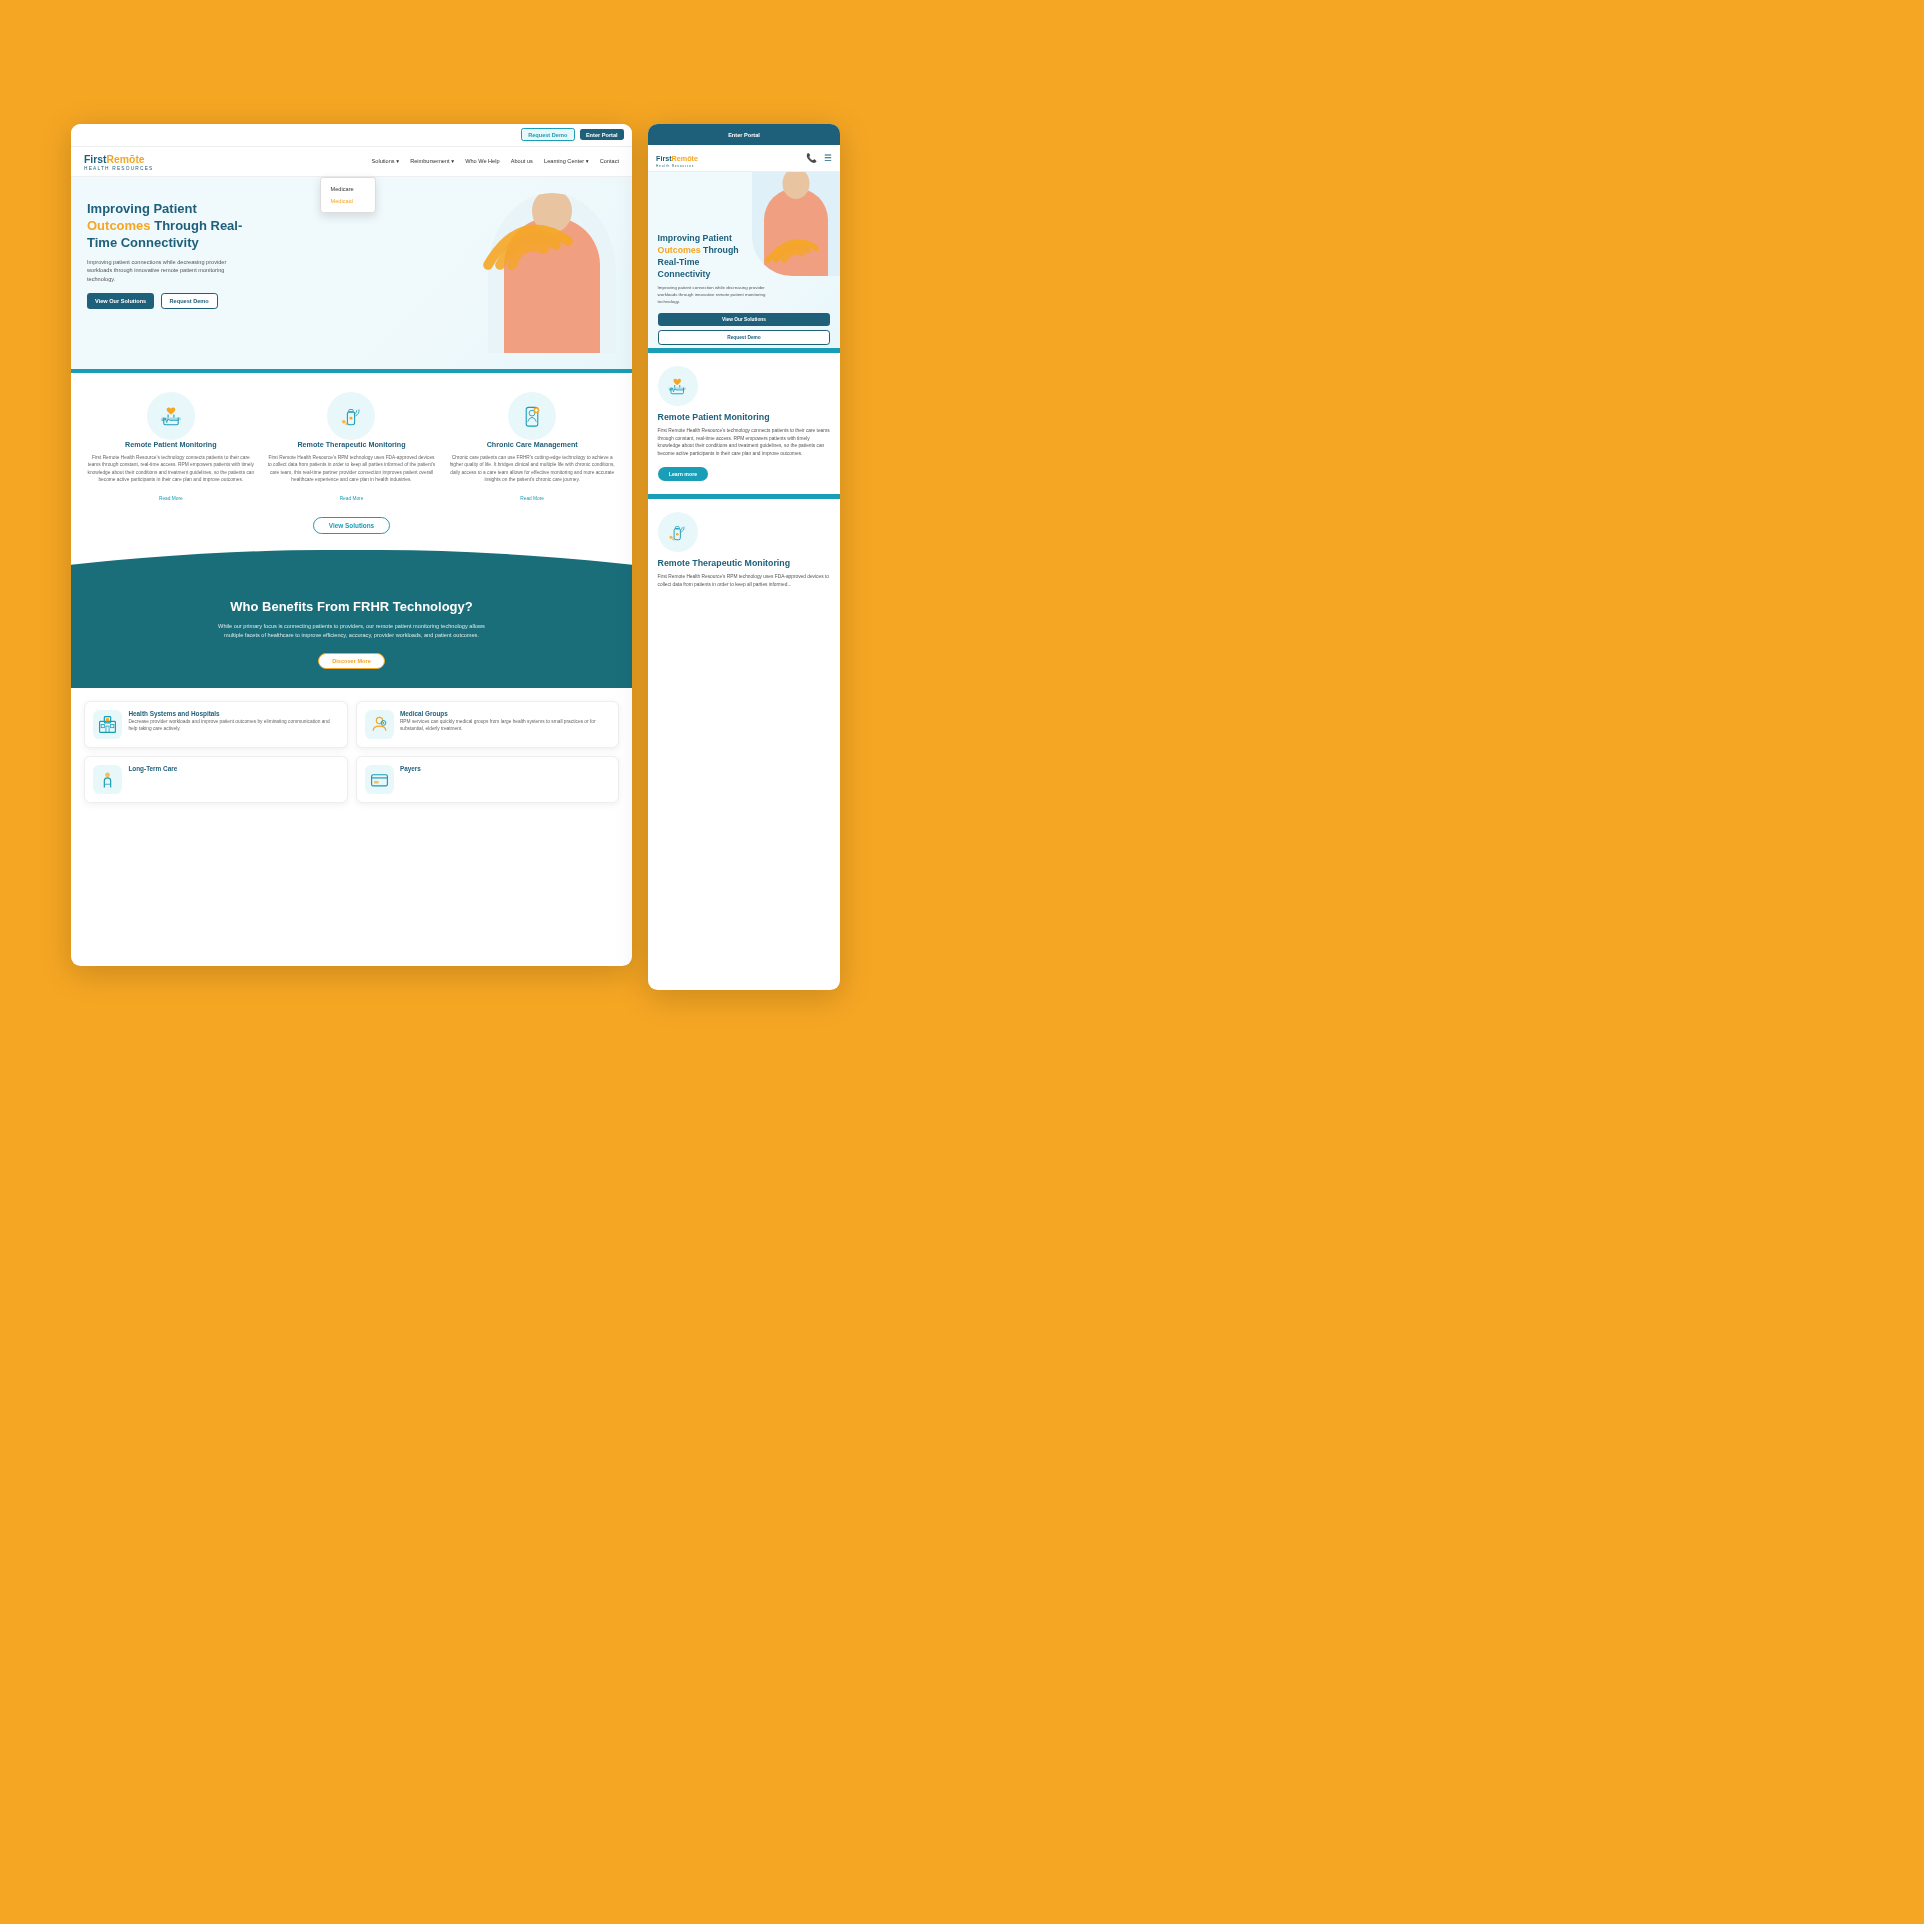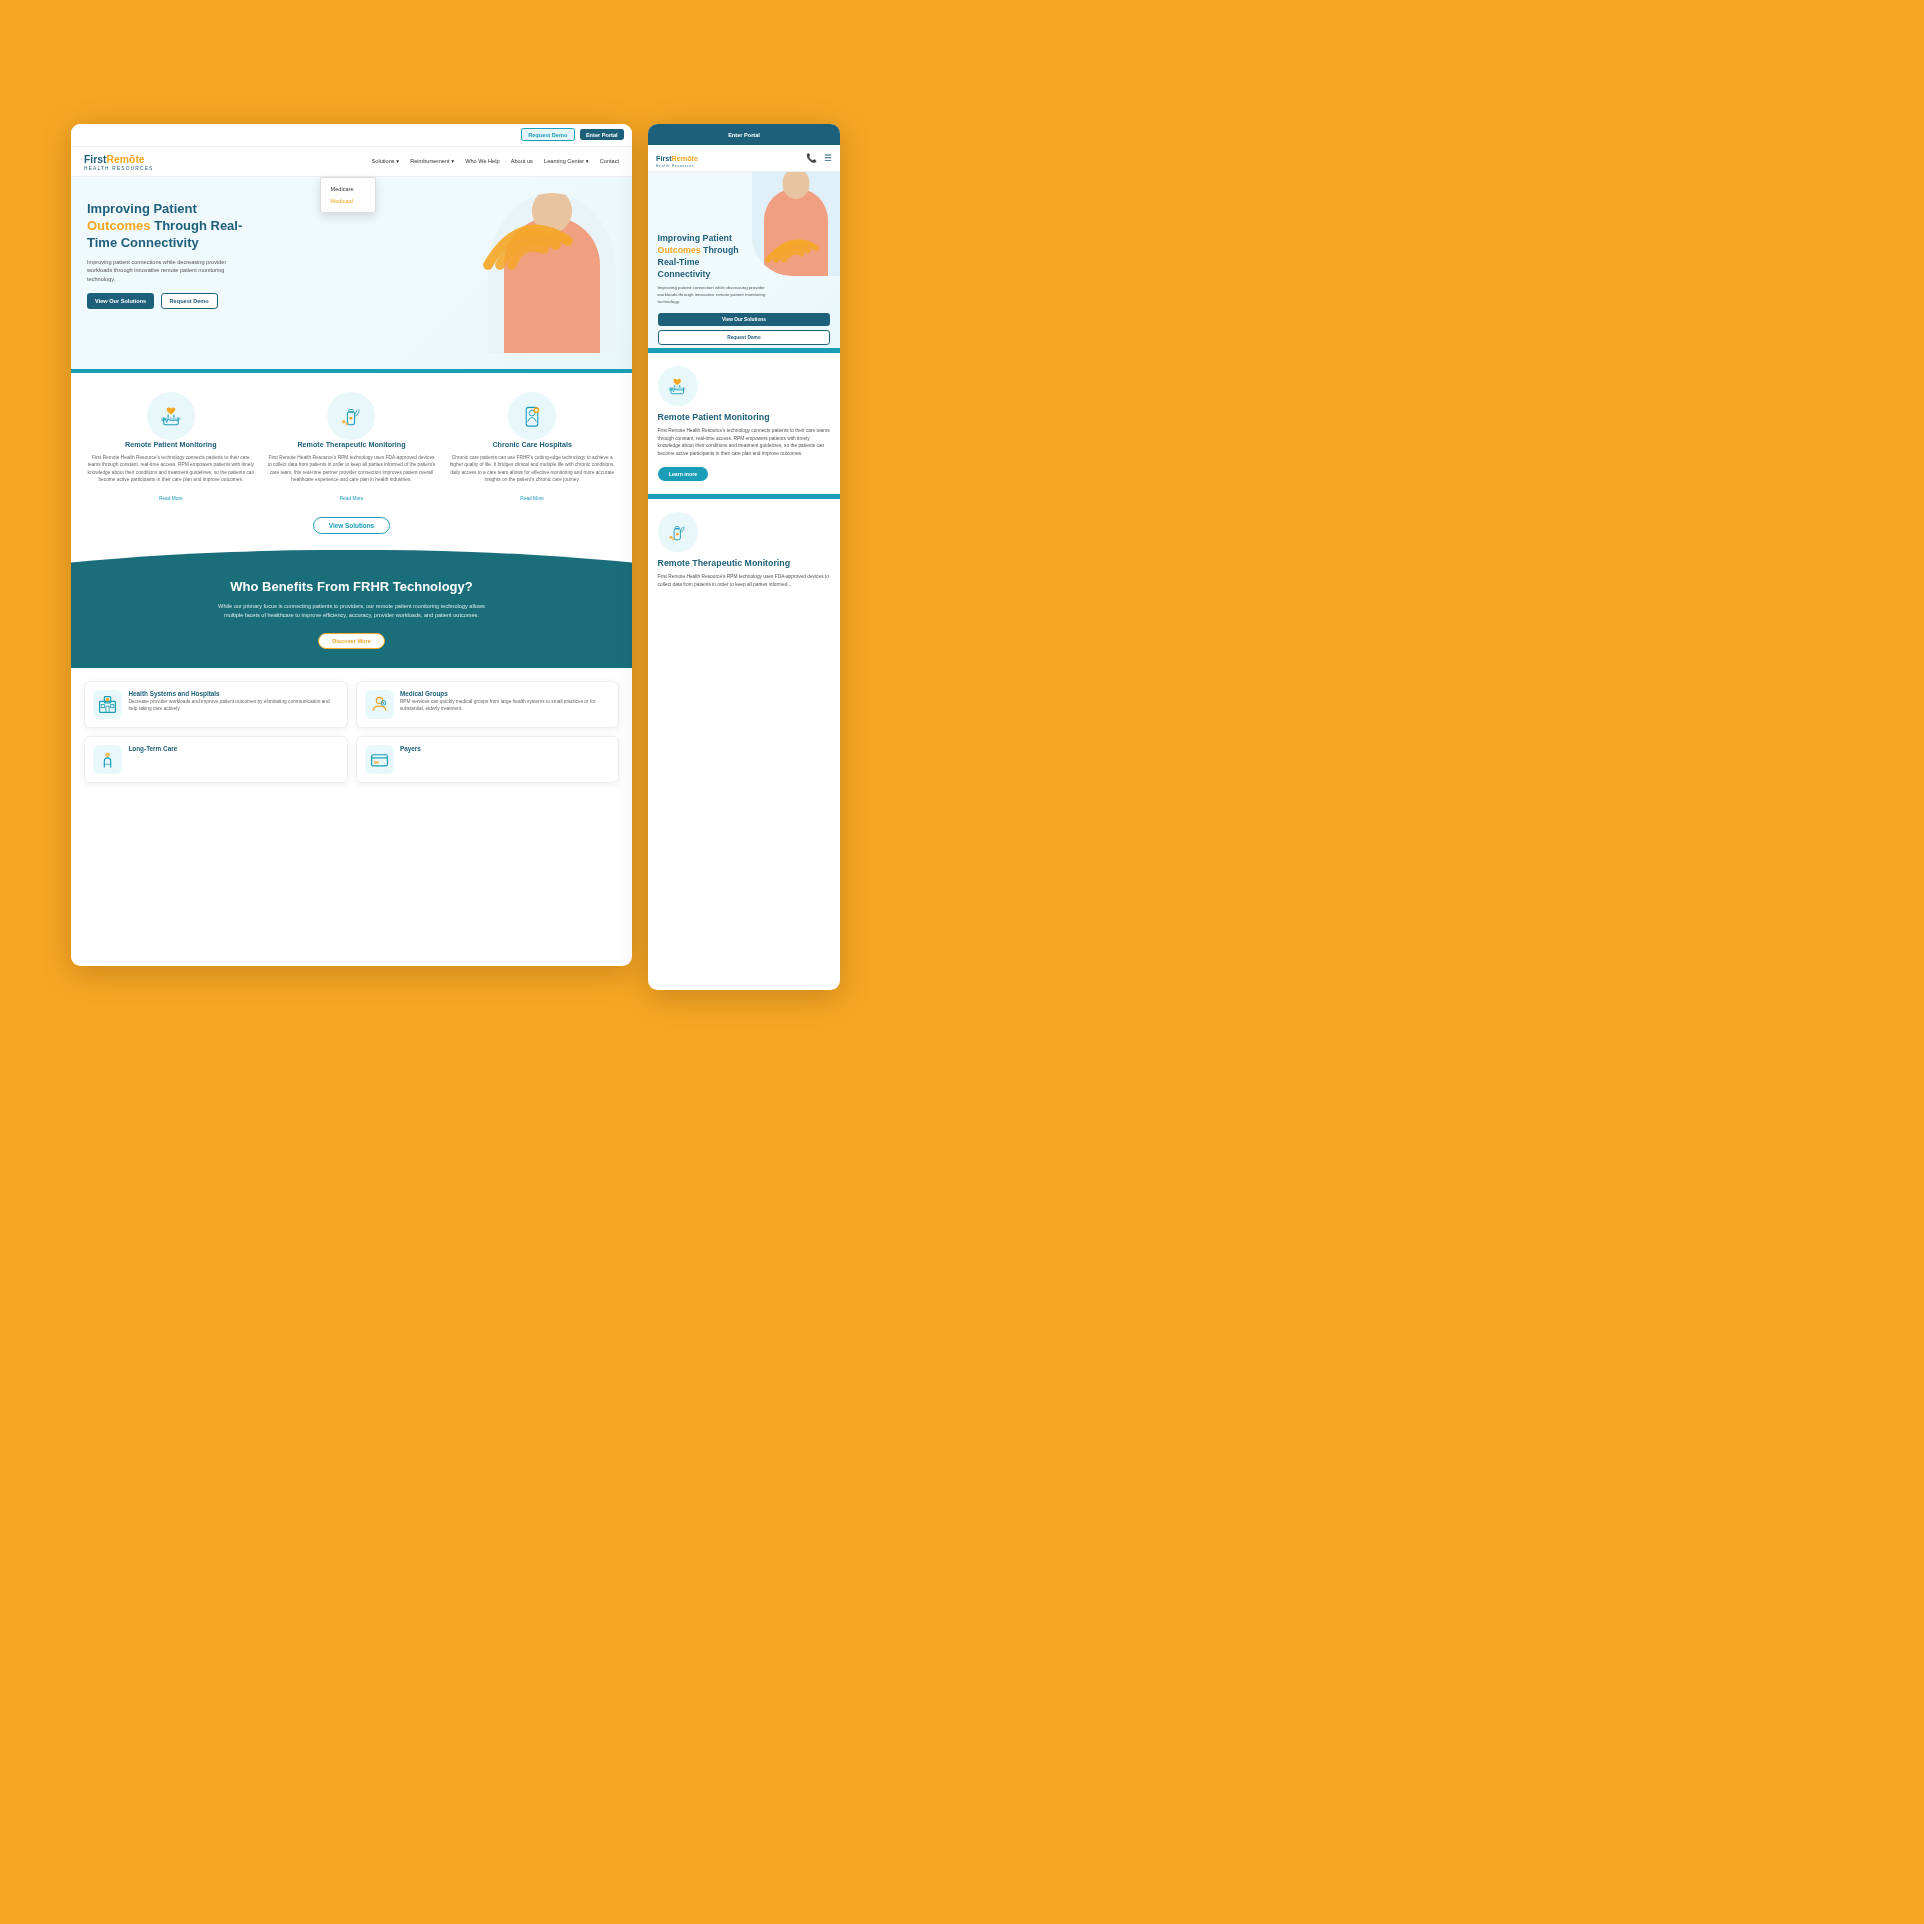--- a/index.html
+++ b/index.html
@@ -574,7 +574,7 @@
             <rect x="23" y="8" width="2" height="4" rx="0.5" fill="#fff"></rect>
           </svg>
         </div>
-        <div class="solution-title">Chronic Care Hospitals</div>
+        <div class="solution-title">Chronic Care Management</div>
         <div class="solution-text">Chronic care patients can use FRHR's cutting-edge technology to achieve a higher quality of life. It bridges clinical and multiple life with chronic conditions, daily access to a care team allows for effective monitoring and more accurate insights on the patient's chronic care journey.</div>
         <span class="read-more">Read More</span>
       </div>

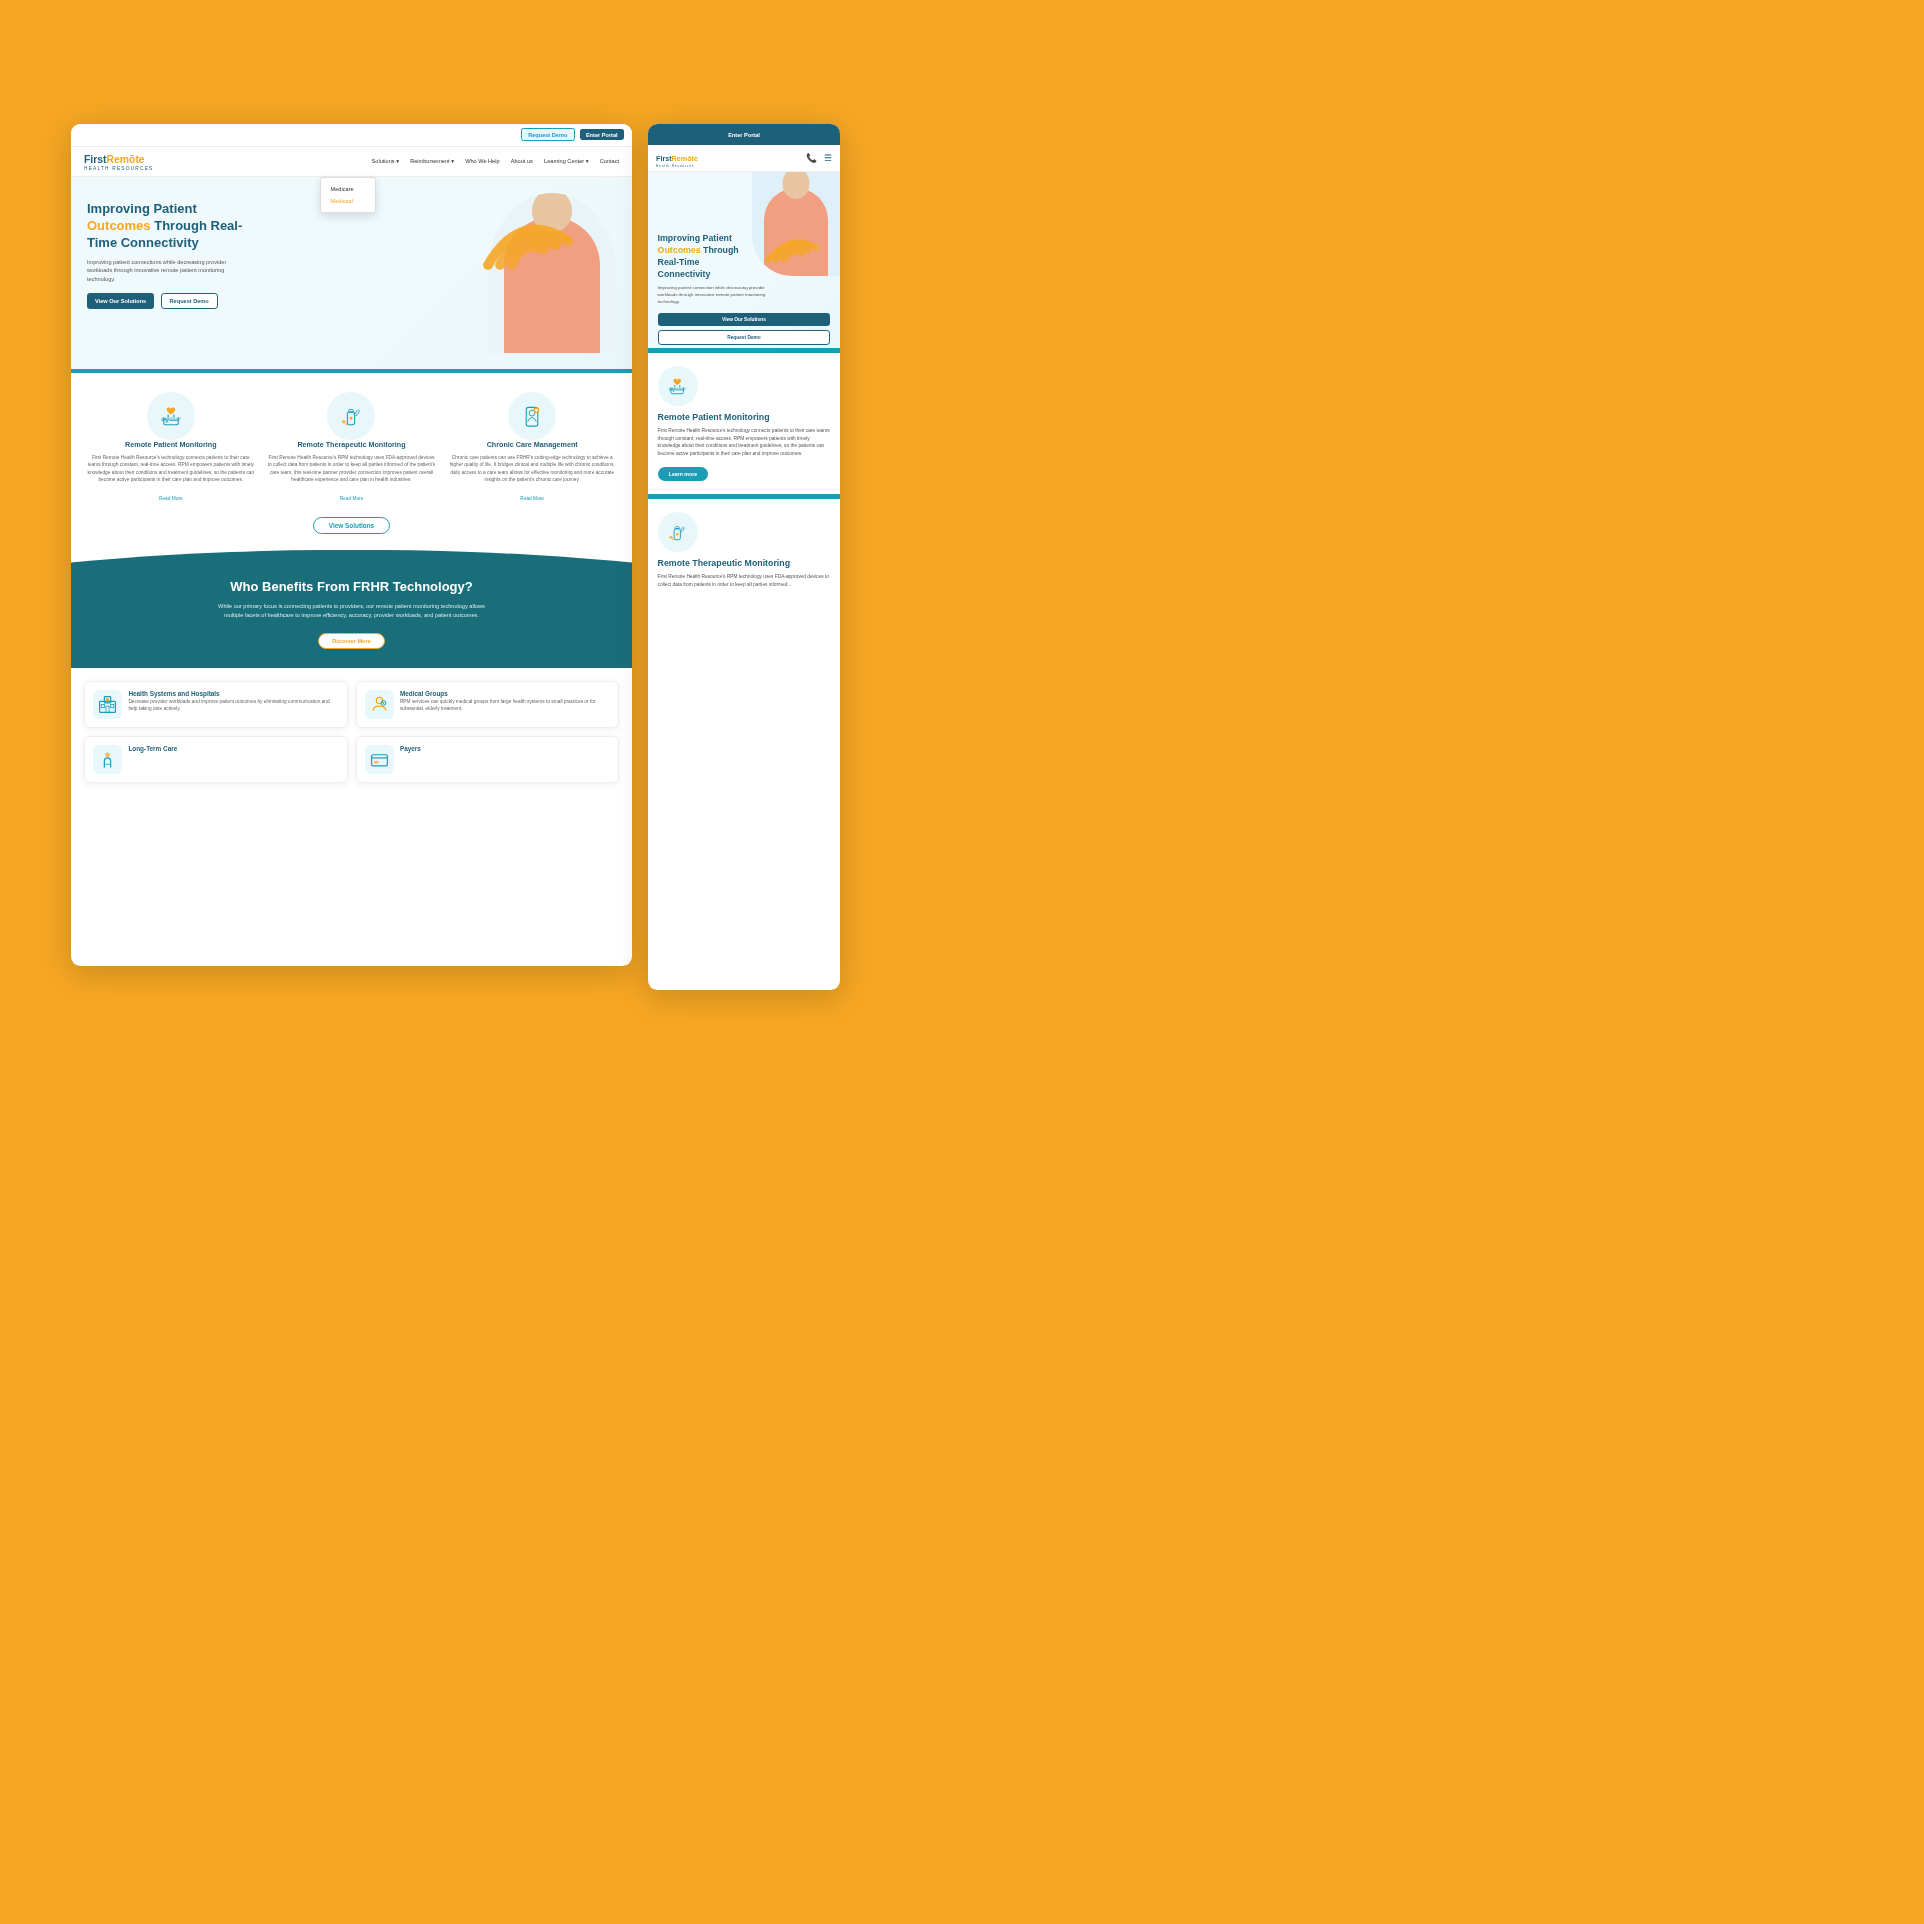--- a/index.html
+++ b/index.html
@@ -268,6 +268,7 @@
       font-weight: 700;
       color: #fff;
       margin-bottom: 8px;
+      margin-top: 20px;
     }
     .who-subtitle {
       font-size: 5.6px;

